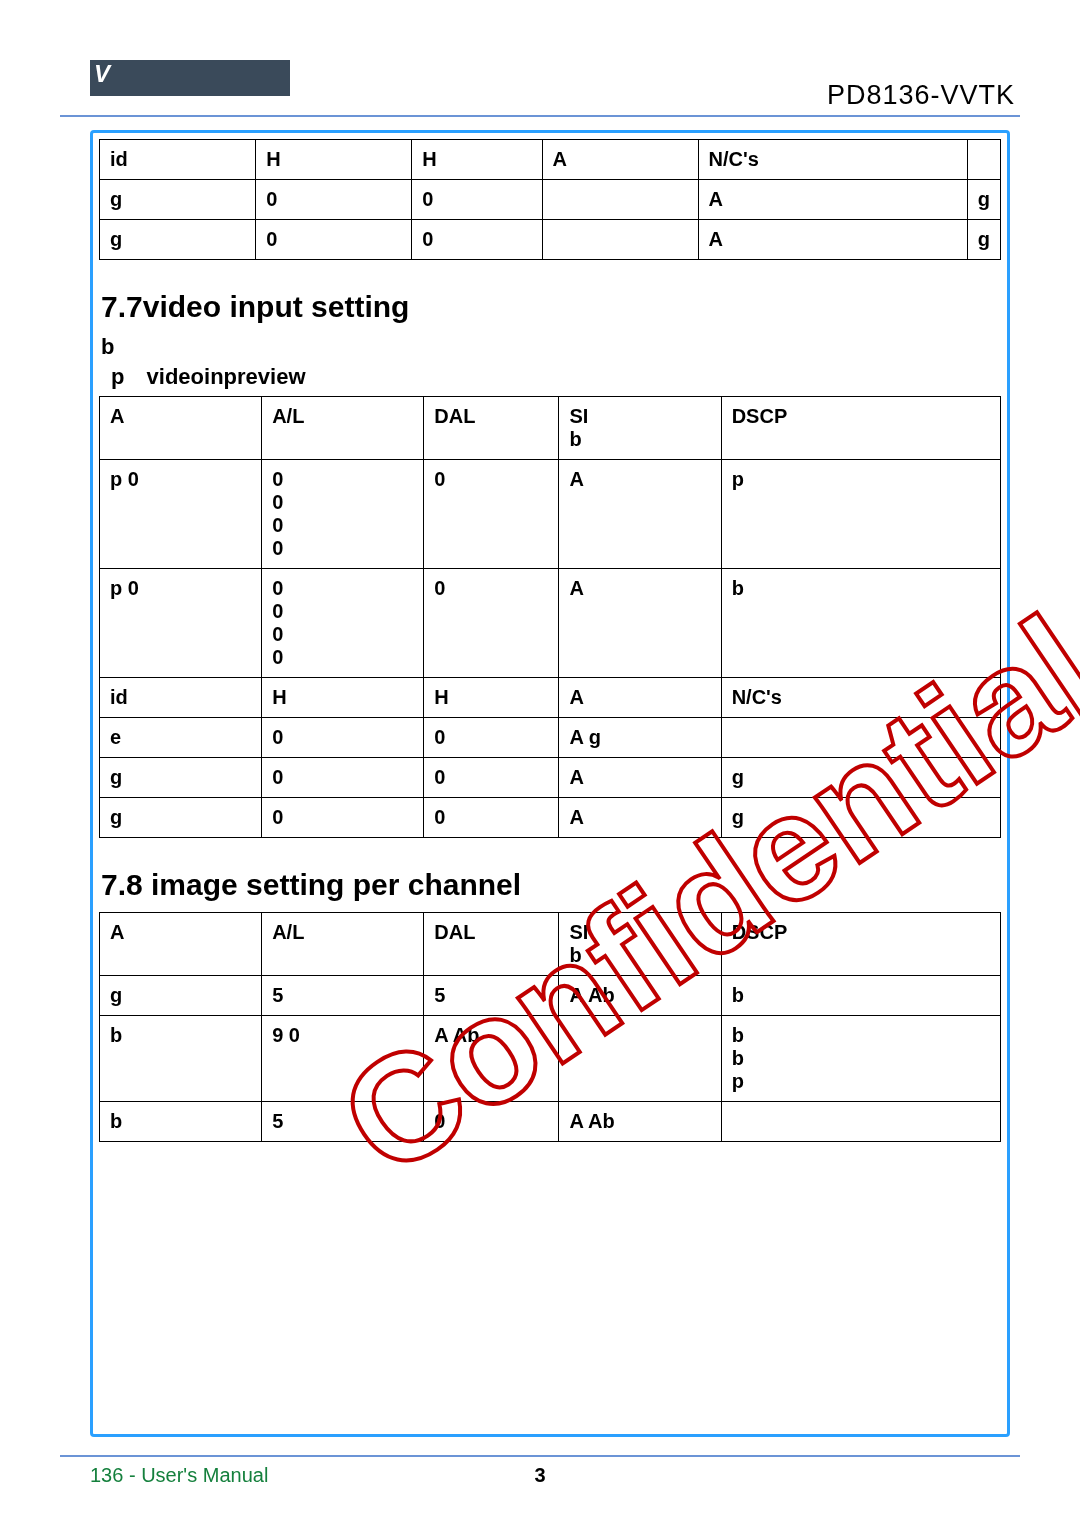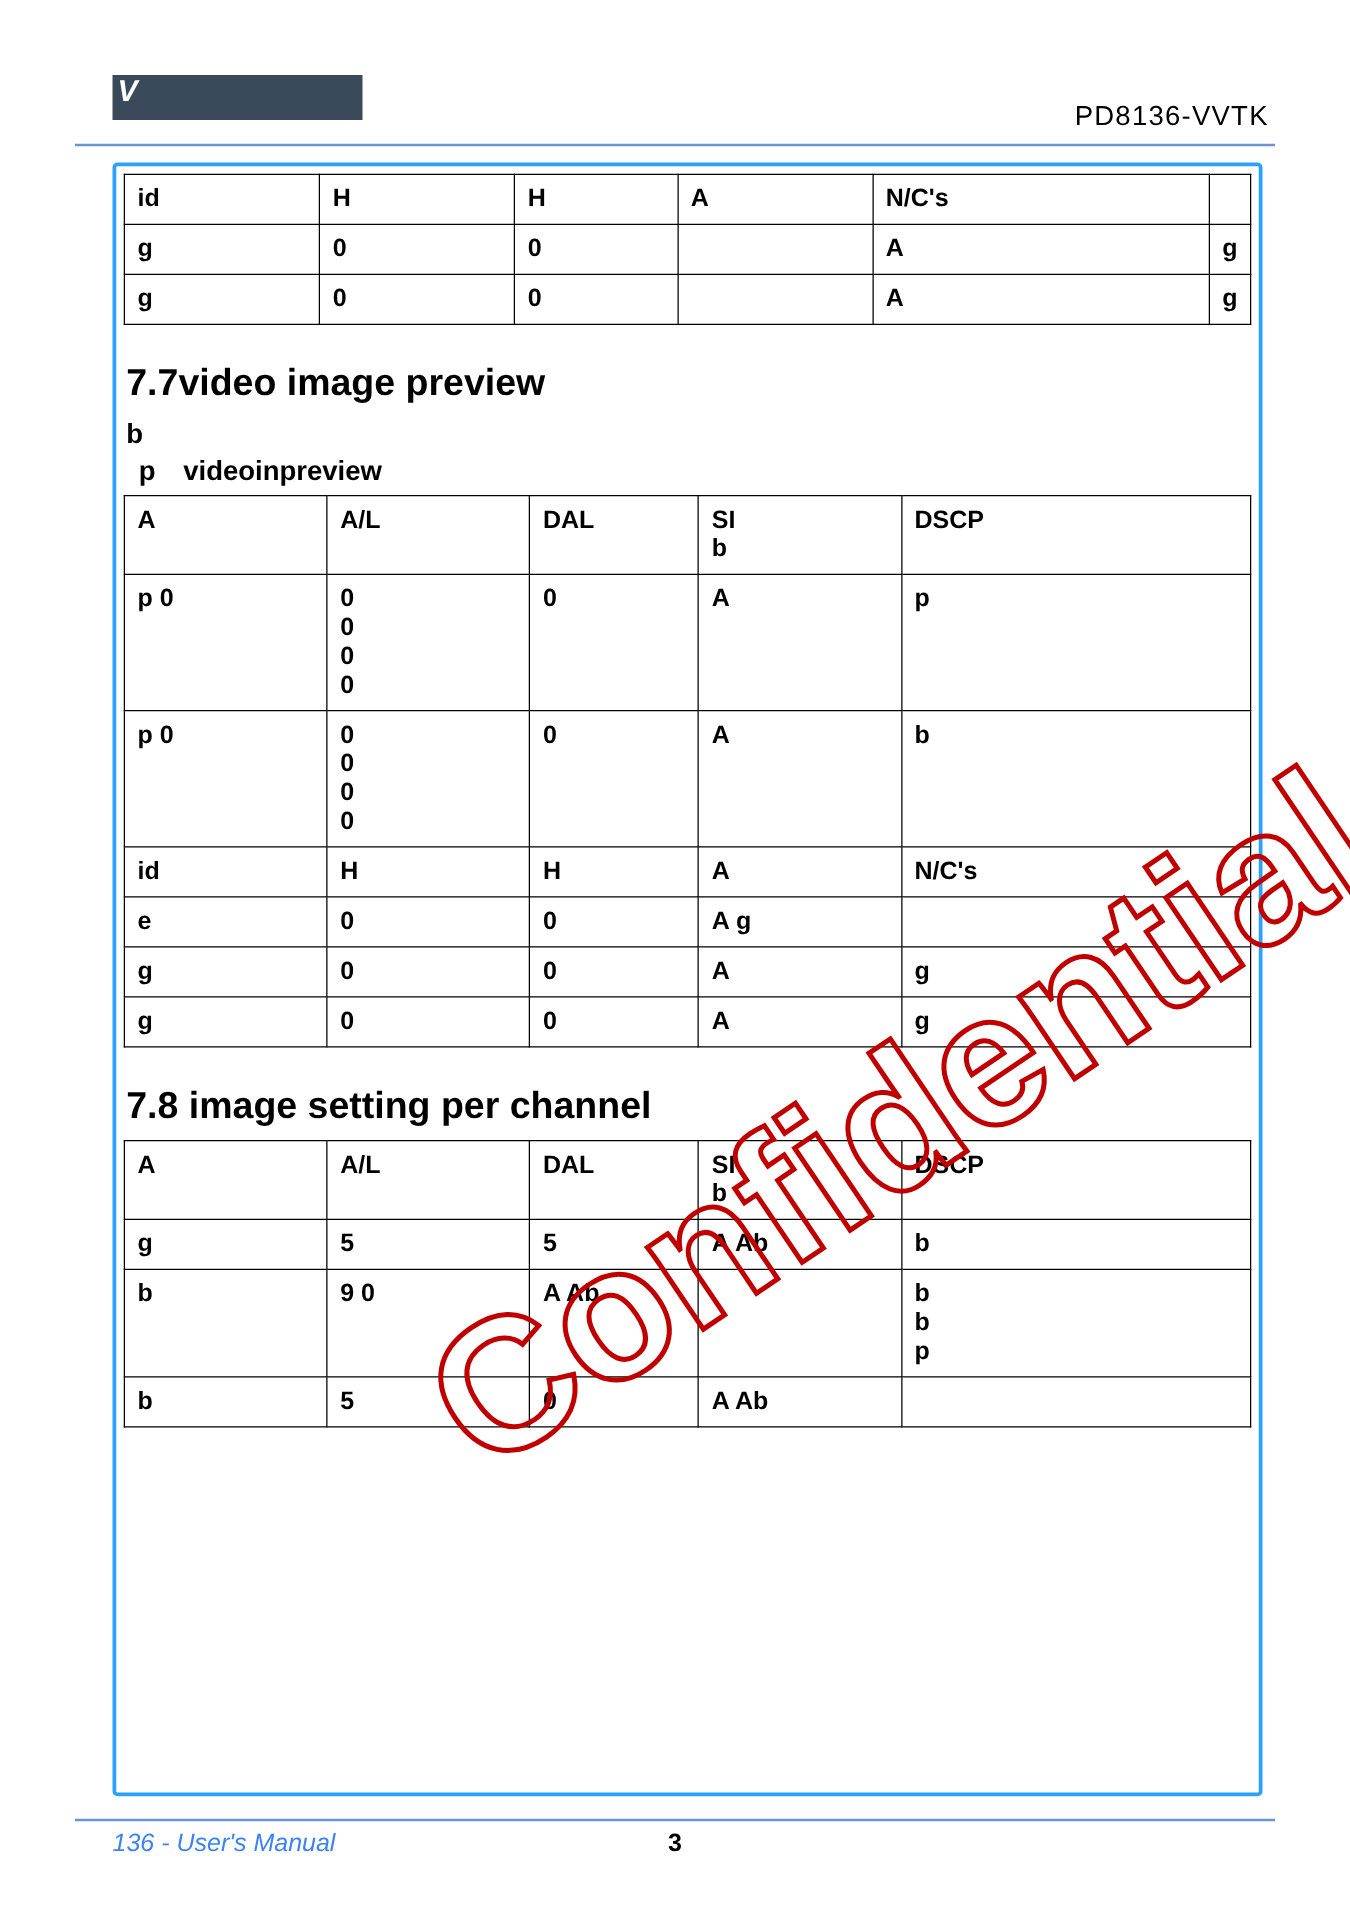--- a/index.html
+++ b/index.html
@@ -7,7 +7,7 @@
   .page { position: relative; width: 1080px; height: 1527px; padding: 50px 50px 30px 50px; }
   .header-bar { position: absolute; top: 60px; left: 90px; width: 200px; height: 36px; background: #3a4a5a; }
   .header-bar span { color: #fff; font-style: italic; font-weight: bold; font-size: 24px; padding-left: 4px; }
-  .model { position: absolute; top: 80px; right: 65px; font-size: 22px; letter-spacing: 1px; text-align: right; }
+  .model { position: absolute; top: 80px; right: 65px; font-size: 27px; letter-spacing: 1px; text-align: right; }
   .rule { position: absolute; top: 115px; left: 60px; right: 60px; height: 2px; background: #6b94d6; }
   .content-box { position: absolute; top: 130px; left: 90px; right: 70px; bottom: 90px; border: 3px solid #2aa0ff; border-radius: 4px; padding: 6px 6px 20px 6px; overflow: hidden; }
   table { border-collapse: collapse; width: 100%; padding-left: 44px; }

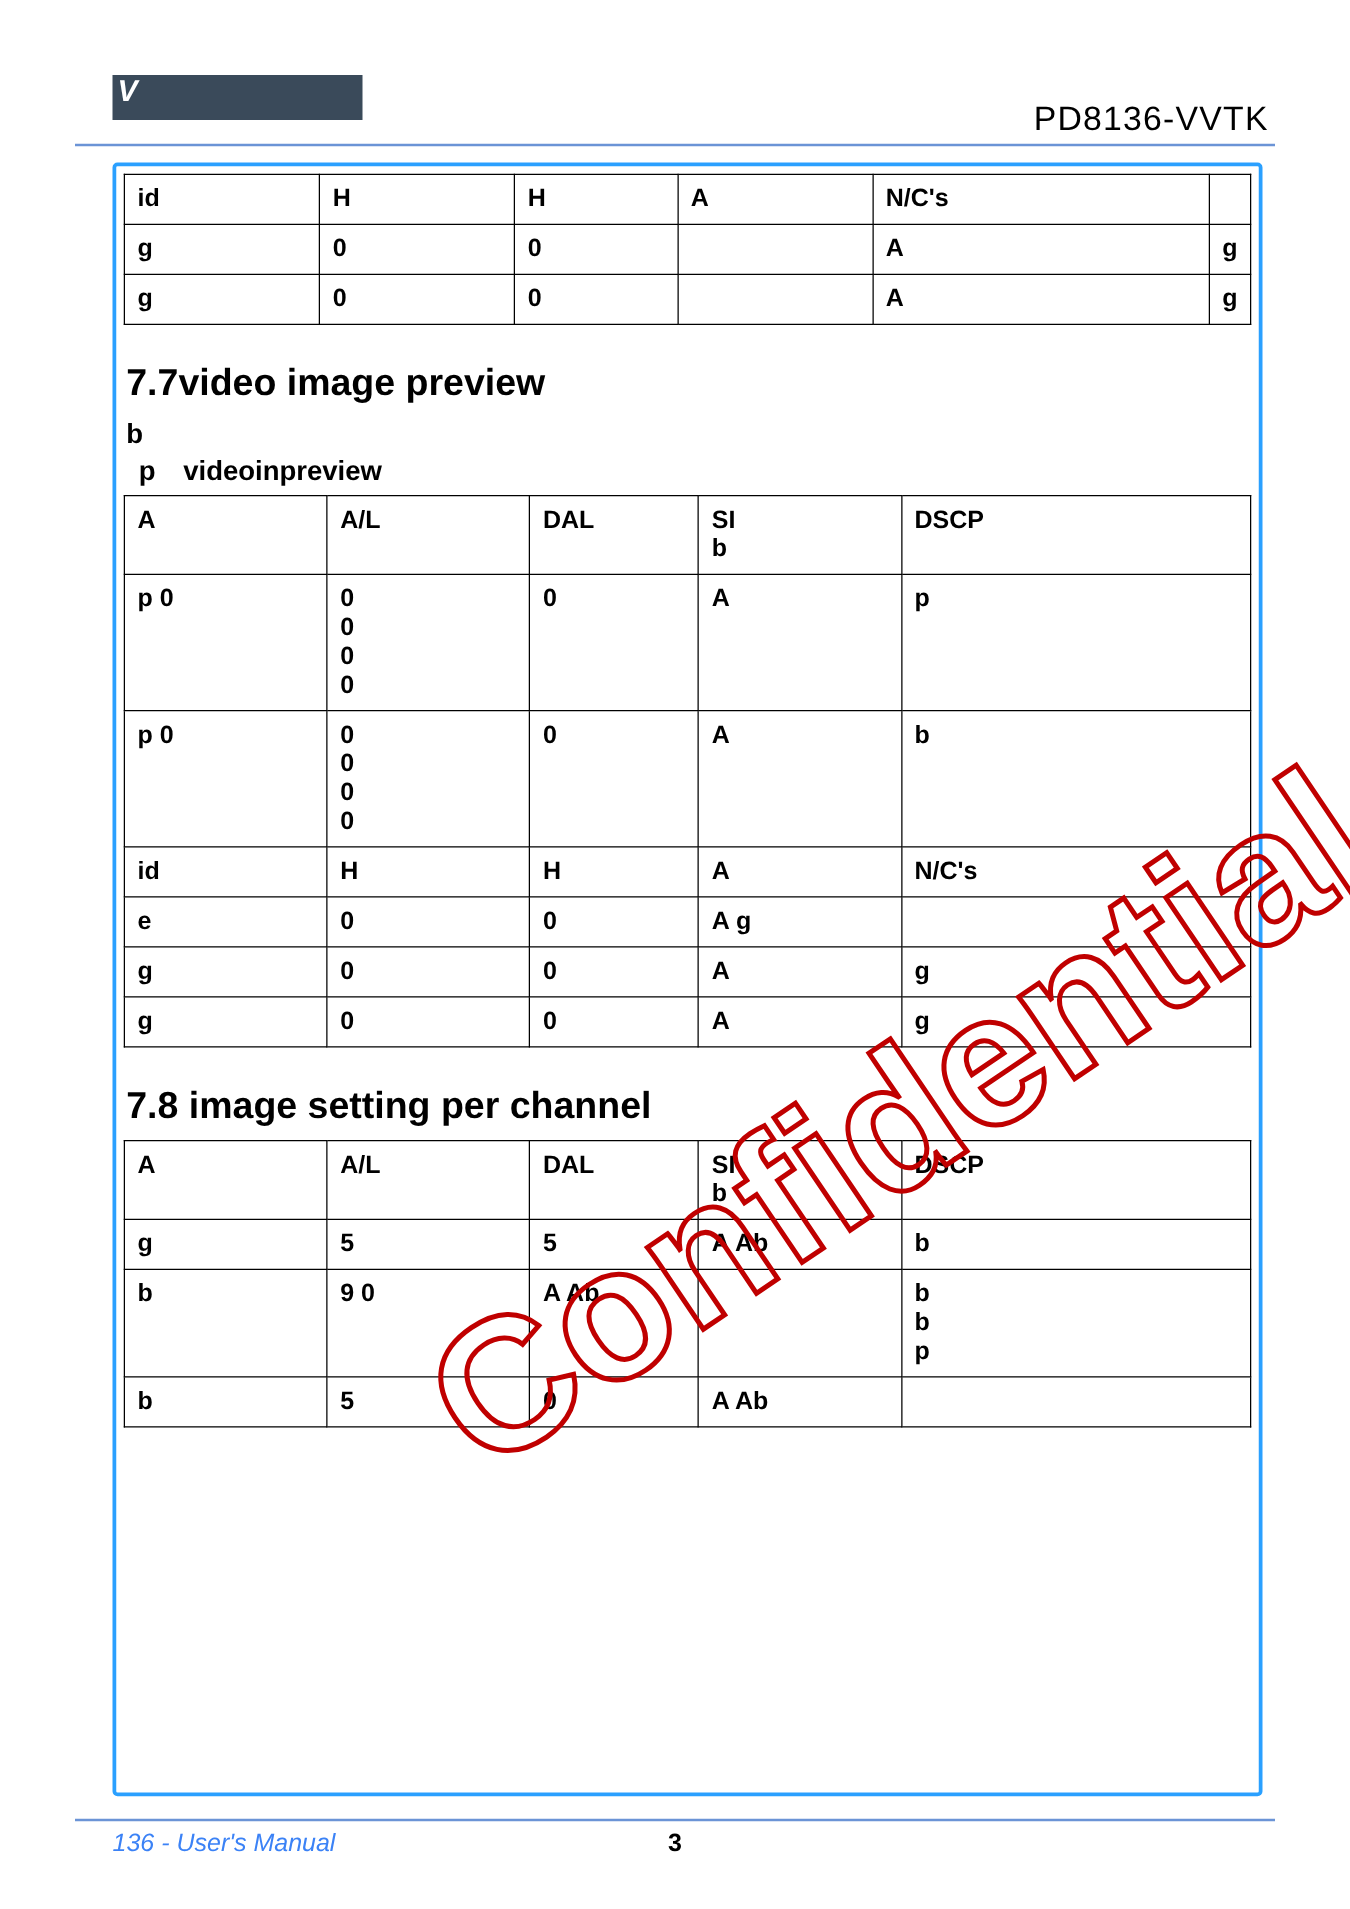--- a/index.html
+++ b/index.html
@@ -68,7 +68,7 @@
     </tbody>
       </table>
 
-    <h2 class="section">7.7video image preview</h2>
+    <h2 class="section">7.7video input setting</h2>
     <div class="sub">b</div>
     <div class="grp">
       <span class="grplabel">p</span>

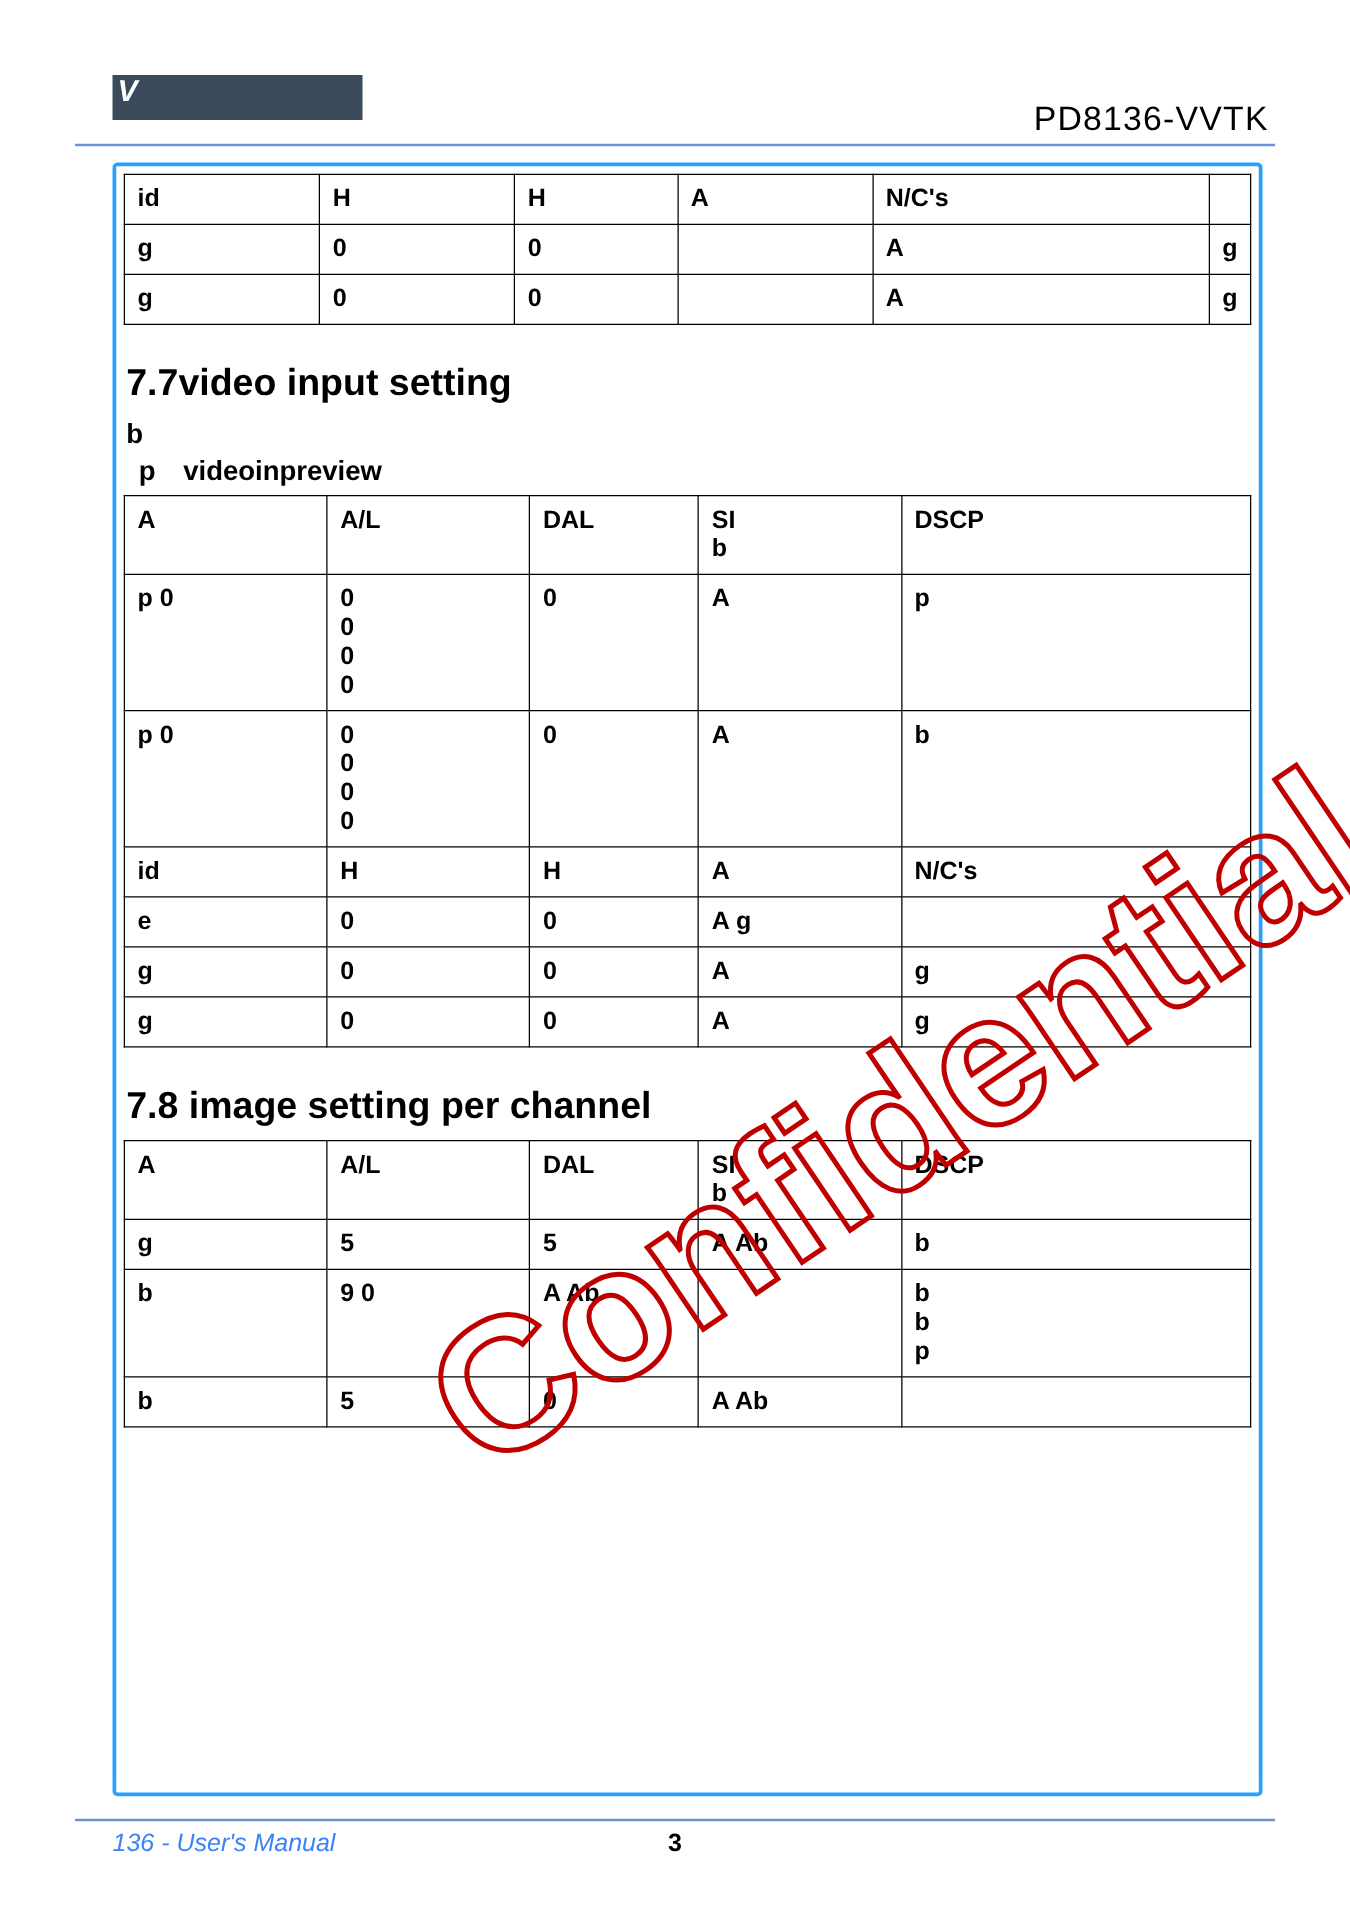--- a/index.html
+++ b/index.html
@@ -24,7 +24,7 @@
   .c33 td:nth-child(5) { width: 31%; }
   .watermark { position: absolute; top: 300px; left: 80px; width: 1000px; pointer-events: none; }
   .footer-rule { position: absolute; left: 60px; right: 60px; bottom: 70px; height: 2px; background: #6b94d6; }
-  .footer-text { position: absolute; left: 90px; bottom: 40px; font-style: italic; color: #3b82f6; font-size: 20px; }
+  .footer-text { position: absolute; left: 90px; bottom: 40px; color: #15803d; font-size: 20px; }
   .footer-center { position: absolute; left: 0; right: 0; bottom: 40px; text-align: center; font-size: 20px; font-weight: bold; }
 </style>
 </head>

